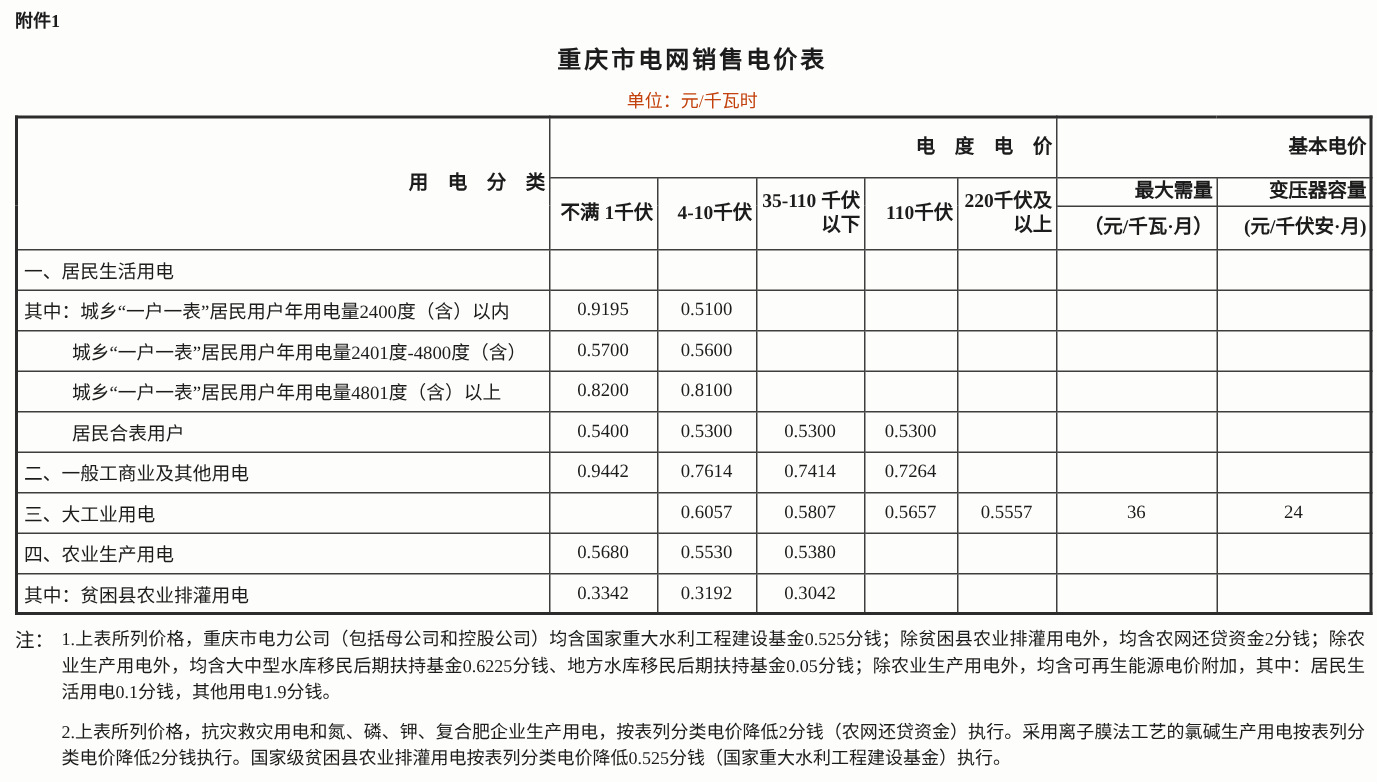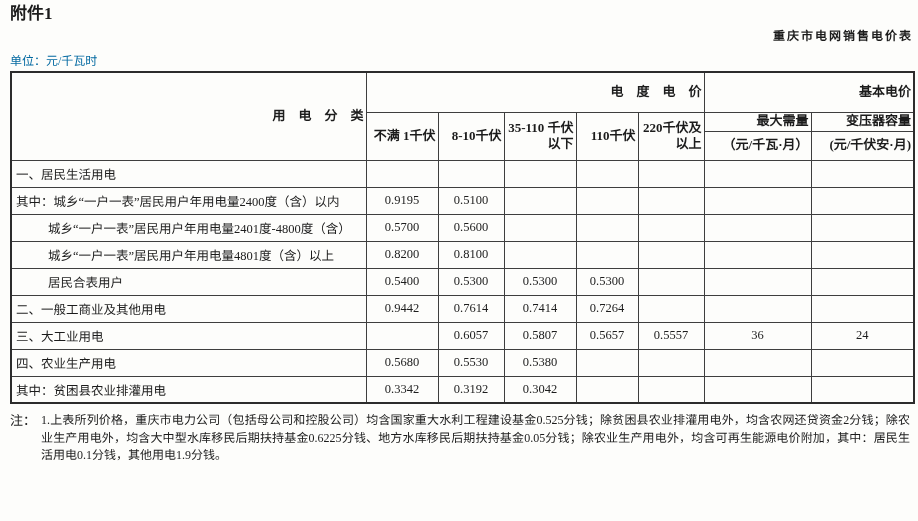--- a/index.html
+++ b/index.html
@@ -9,7 +9,7 @@
     overflow:hidden;
   }
   .page{padding:6px 5px 0 10px;}
-  .attachment{font-size:17px;font-weight:bold;line-height:16px;}
+  .attachment{font-size:12px;font-weight:bold;line-height:16px;}
   .title{
     text-align:right;font-size:12px;font-weight:bold;
     letter-spacing:2px;margin:4px 0 7px;

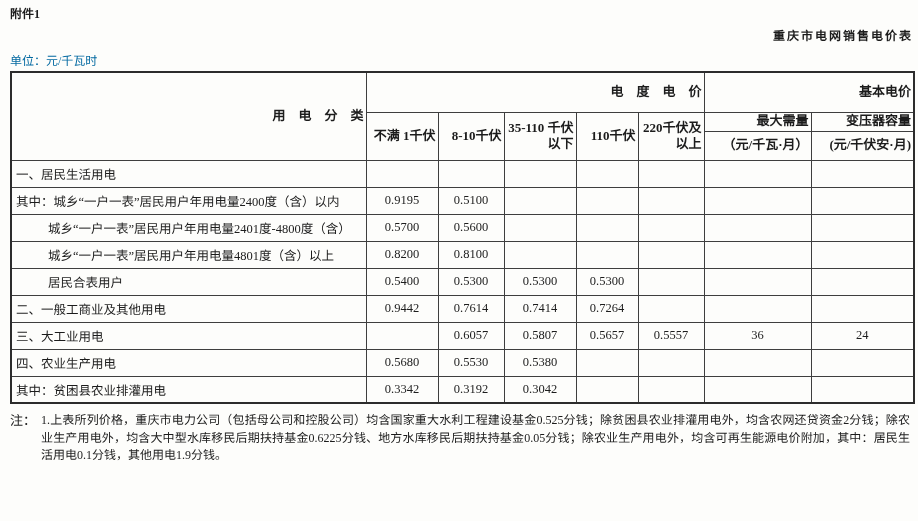--- a/index.html
+++ b/index.html
@@ -11,7 +11,7 @@
   .page{padding:6px 5px 0 10px;}
   .attachment{font-size:12px;font-weight:bold;line-height:16px;}
   .title{
-    text-align:right;font-size:12px;font-weight:bold;
+    text-align:center;font-size:16px;font-weight:bold;
     letter-spacing:2px;margin:4px 0 7px;
   }
   .unit{

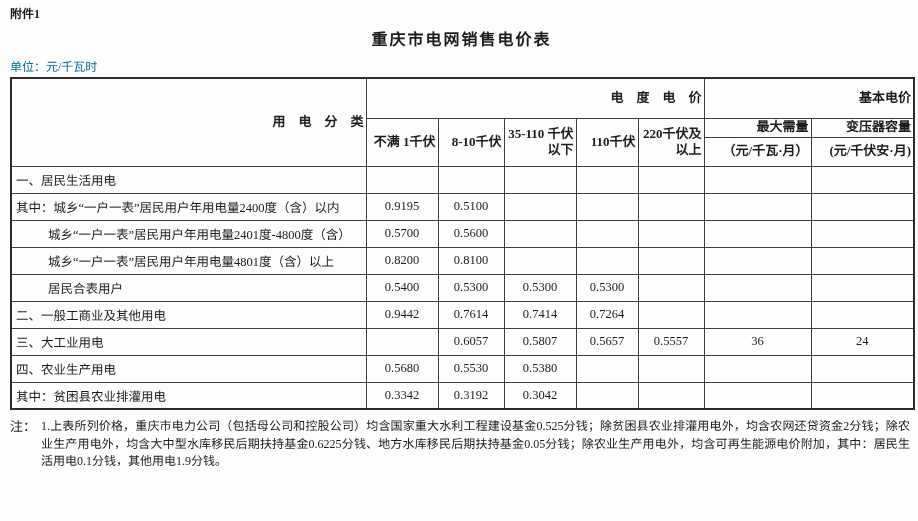--- a/index.html
+++ b/index.html
@@ -15,7 +15,7 @@
     letter-spacing:2px;margin:4px 0 7px;
   }
   .unit{
-    text-align:left;font-size:12px;color:#0369a1;
+    text-align:center;font-size:12px;color:#c2410c;
     width:903px;margin:0 0 2px 0;
   }
   table.price{

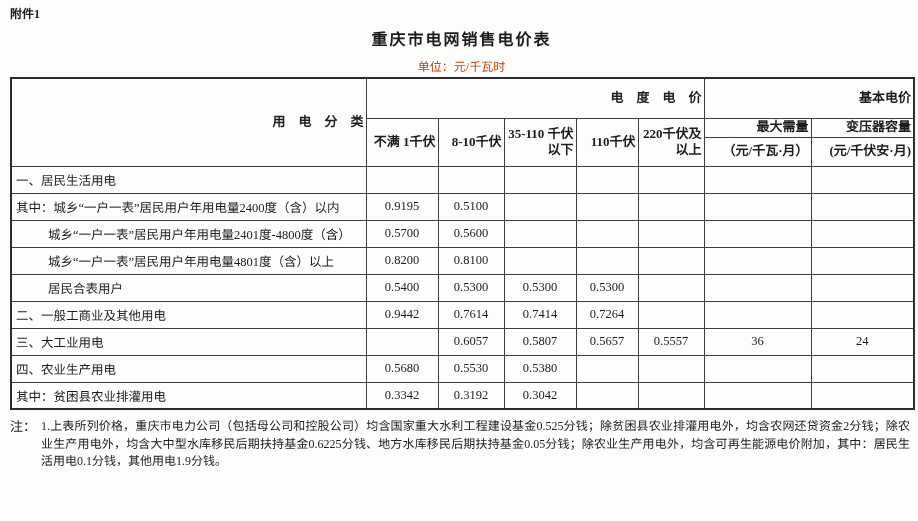--- a/index.html
+++ b/index.html
@@ -69,7 +69,7 @@
       </tr>
       <tr class="h2">
         <th rowspan="2">不满 1千伏</th>
-        <th rowspan="2">8-10千伏</th>
+        <th rowspan="2">4-10千伏</th>
         <th rowspan="2">35-110 千伏以下</th>
         <th rowspan="2">110千伏</th>
         <th rowspan="2">220千伏及以上</th>

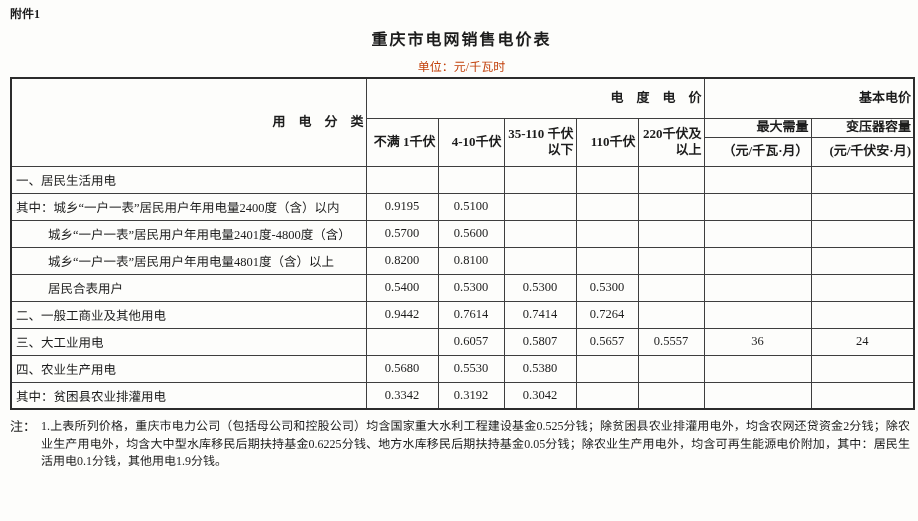--- a/index.html
+++ b/index.html
@@ -179,6 +179,7 @@
     <span class="note-marker">注：</span>
     <div class="note-body">
       <p>1.上表所列价格，重庆市电力公司（包括母公司和控股公司）均含国家重大水利工程建设基金0.525分钱；除贫困县农业排灌用电外，均含农网还贷资金2分钱；除农业生产用电外，均含大中型水库移民后期扶持基金0.6225分钱、地方水库移民后期扶持基金0.05分钱；除农业生产用电外，均含可再生能源电价附加，其中：居民生活用电0.1分钱，其他用电1.9分钱。</p>
+      <p>2.上表所列价格，抗灾救灾用电和氮、磷、钾、复合肥企业生产用电，按表列分类电价降低2分钱（农网还贷资金）执行。采用离子膜法工艺的氯碱生产用电按表列分类电价降低2分钱执行。国家级贫困县农业排灌用电按表列分类电价降低0.525分钱（国家重大水利工程建设基金）执行。</p>
     </div>
   </div>
 </div>

